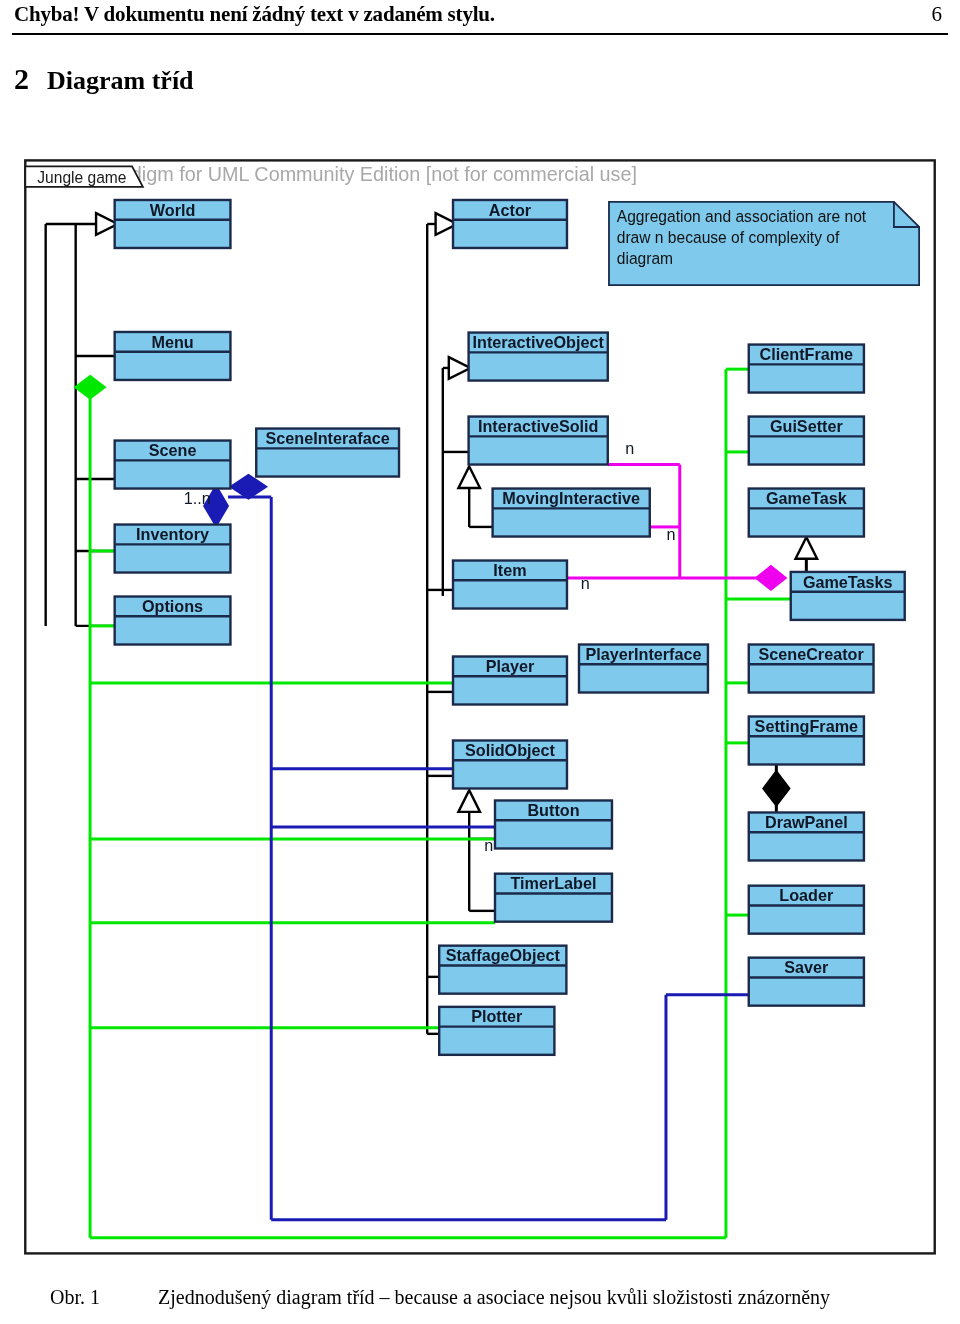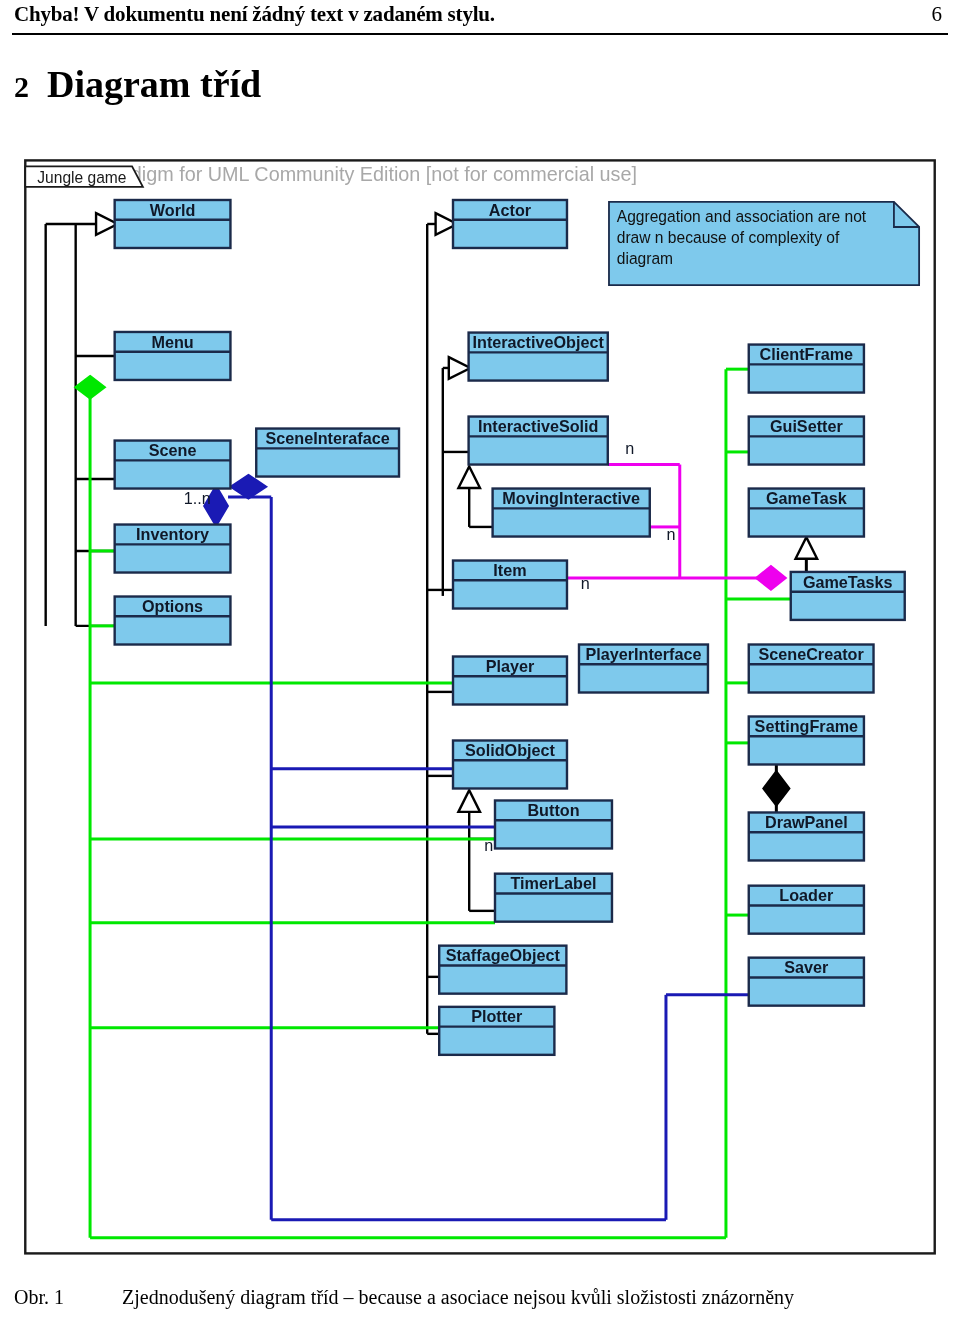--- a/index.html
+++ b/index.html
@@ -37,7 +37,7 @@
     font-weight:bold;color:#000;white-space:nowrap;
   }
   .sect .num{font-size:30px;}
-  .sect .ttl{font-size:38px;margin-left:18px;}
+  .sect .ttl{font-size:26px;margin-left:18px;}
 
   
   .diagram-wrap{

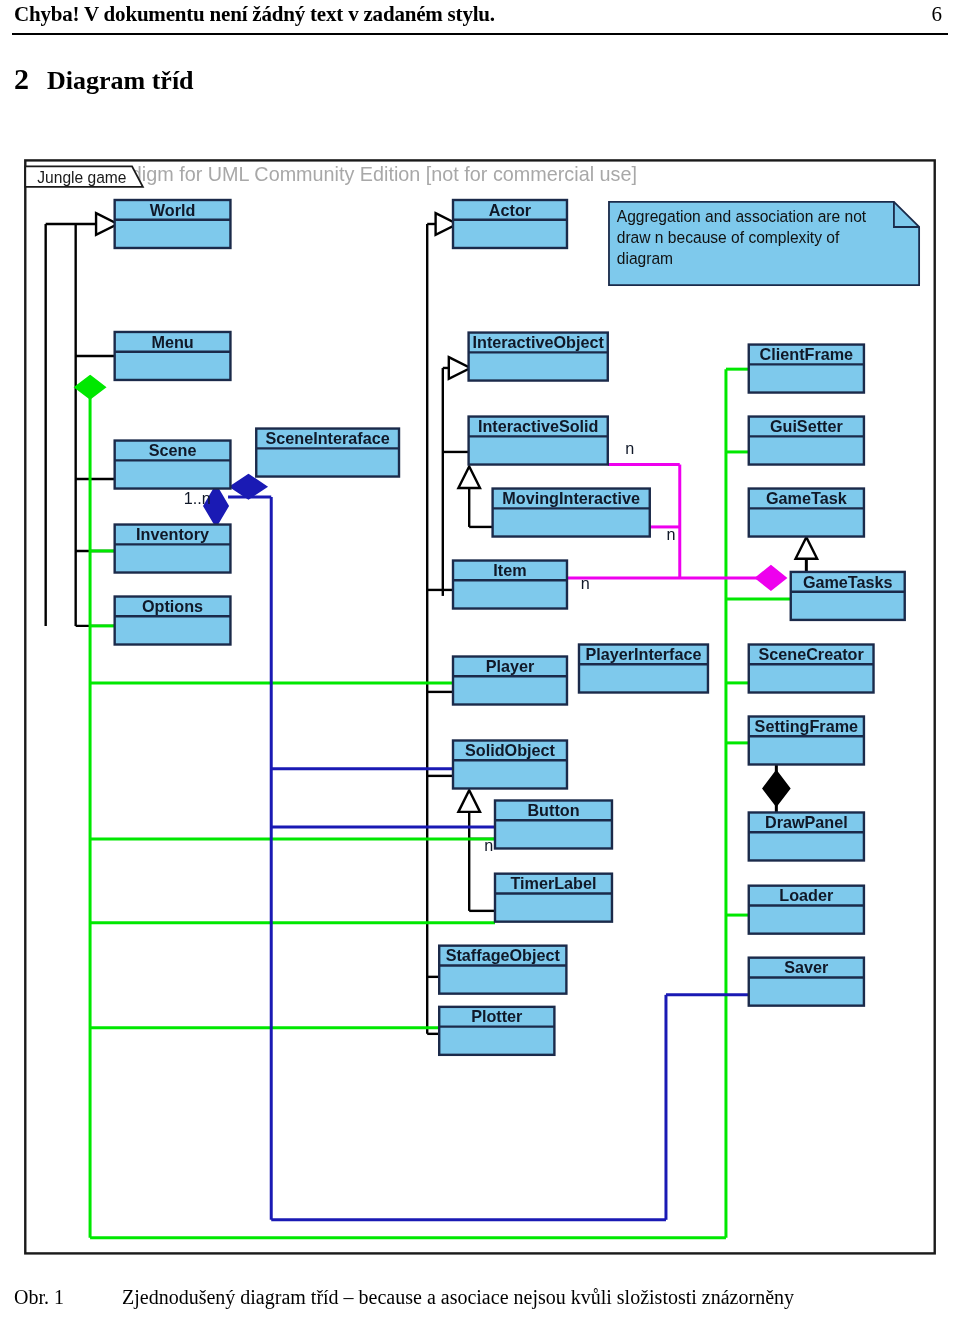--- a/index.html
+++ b/index.html
@@ -51,7 +51,7 @@
     font-family:"Liberation Serif", serif;
     font-size:20px;color:#000;white-space:nowrap;
   }
-  .caption .lbl{display:inline-block;width:108px;}
+  .caption .lbl{display:inline-block;width:108px;margin-left:36px;}
 </style>
 </head>
 <body>

